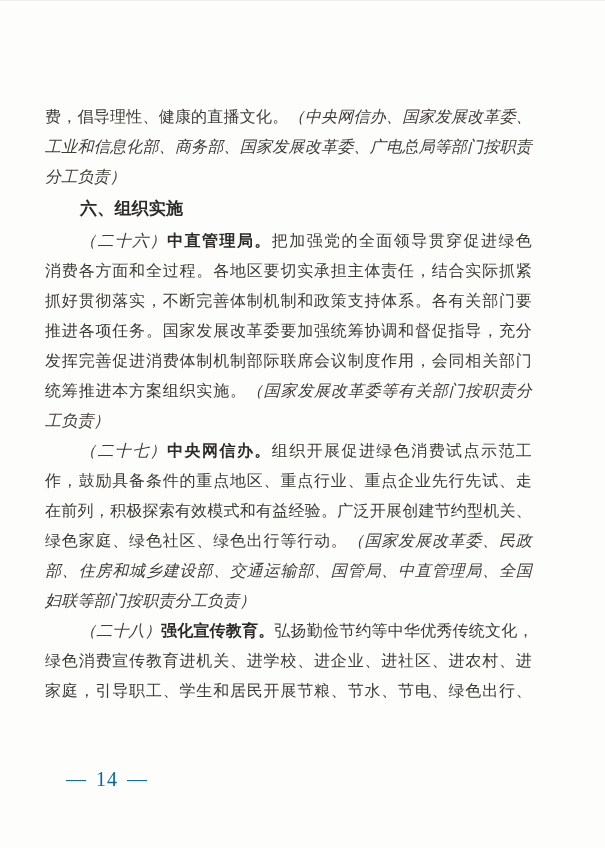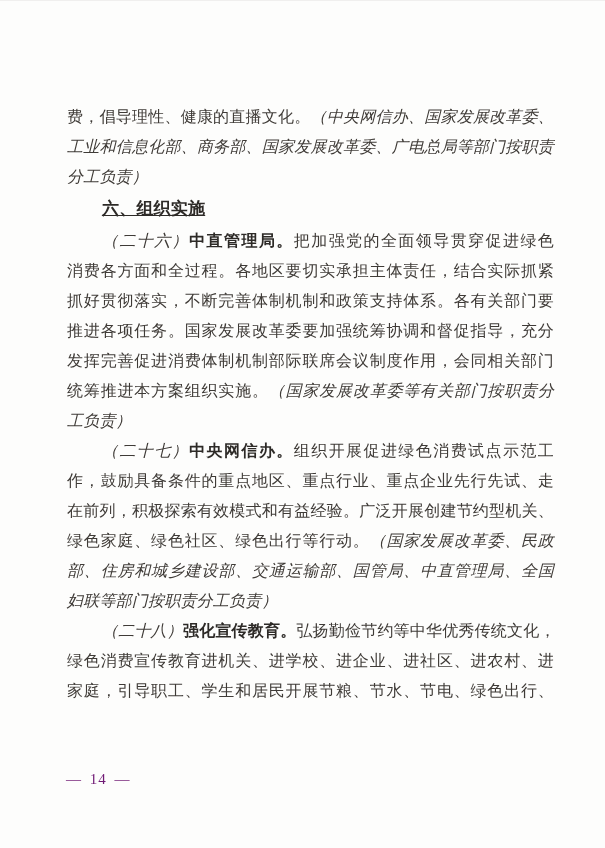--- a/index.html
+++ b/index.html
@@ -22,7 +22,7 @@
   }
   .content {
     position: absolute;
-    left: 67px;
+    left: 45px;
     top: 101px;
     width: 487px;
   }

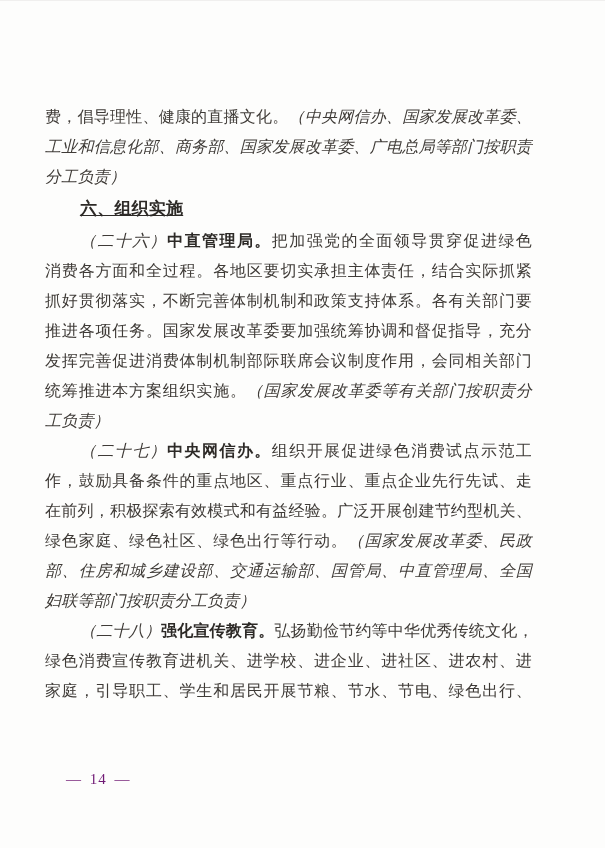--- a/index.html
+++ b/index.html
@@ -49,7 +49,6 @@
     line-height: 34px;
     color: #2d2a27;
     text-align-last: left;
-    text-decoration: underline;
   }
   .run-song { font-style: normal; }
   .run-kai  { font-style: italic; }

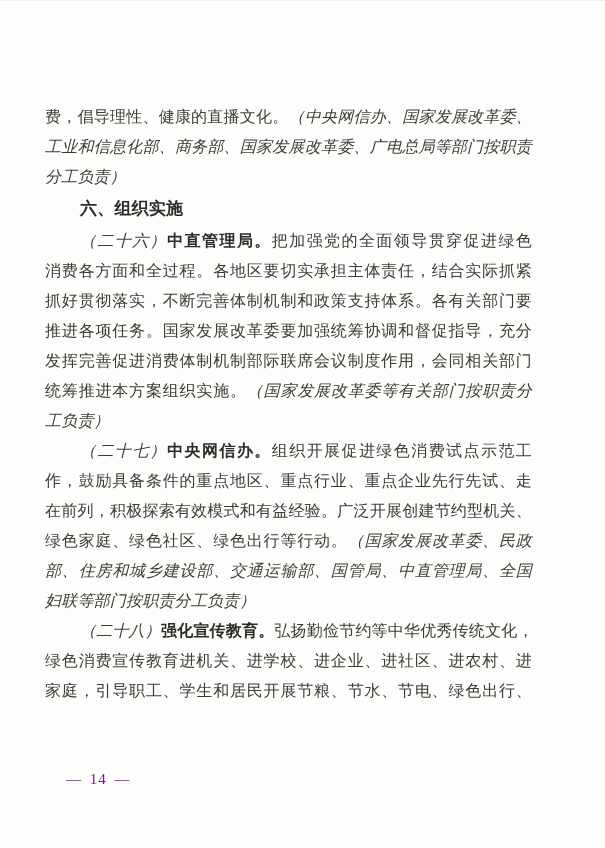--- a/index.html
+++ b/index.html
@@ -62,9 +62,9 @@
     position: absolute;
     left: 66px;
     top: 768px;
-    font-size: 15px;
+    font-size: 20px;
     line-height: 20px;
-    color: #701a75;
+    color: #0369a1;
     letter-spacing: 1px;
     word-spacing: 3px;
   }

